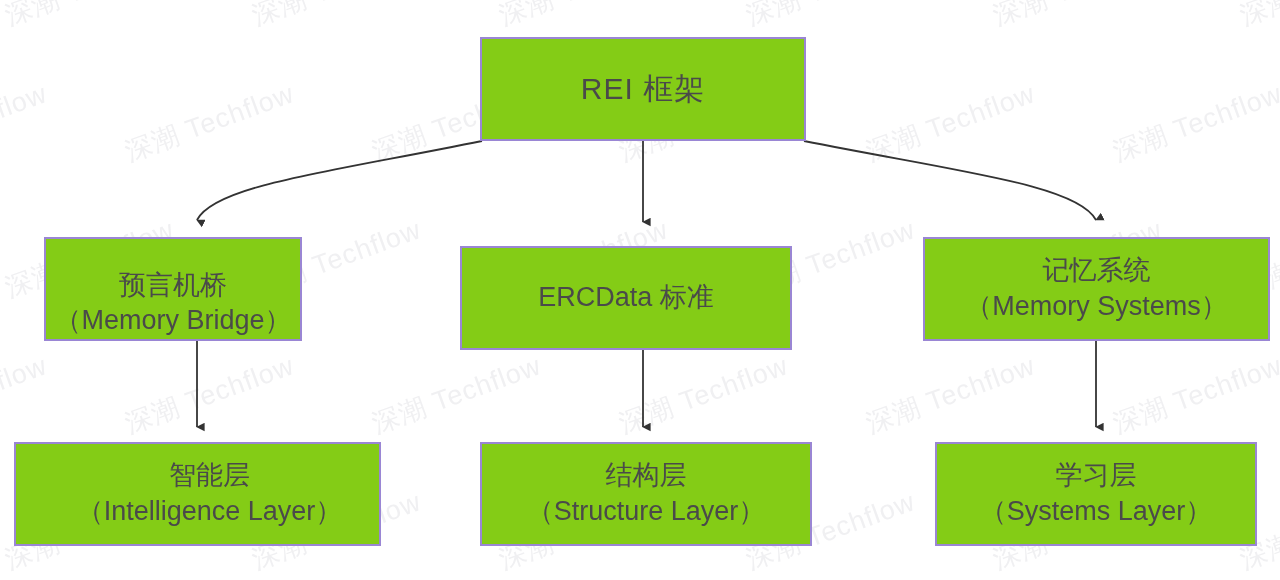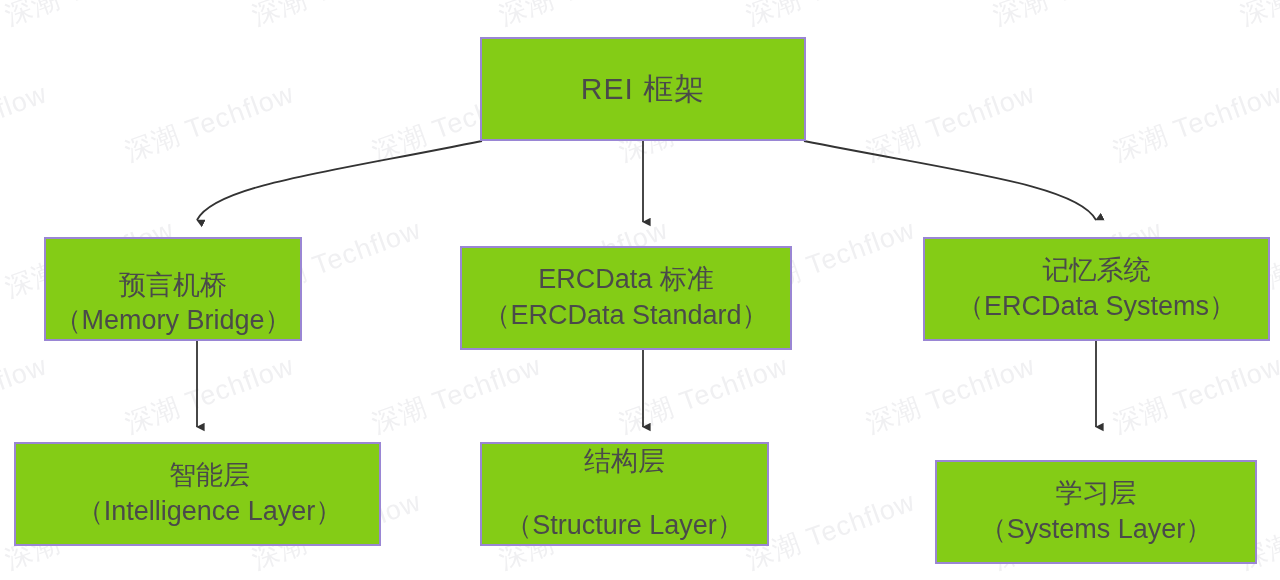--- a/index.html
+++ b/index.html
@@ -140,7 +140,6 @@
 
   <div class="node" style="left:460px; top:246px; width:332px; height:104px;">
     <div class="line-cn">ERCData 标准</div>
-    <div class="line-en">（ERCData Standard）</div>
   </div>
 
   <div class="node" style="left:923px; top:237px; width:347px; height:104px;">

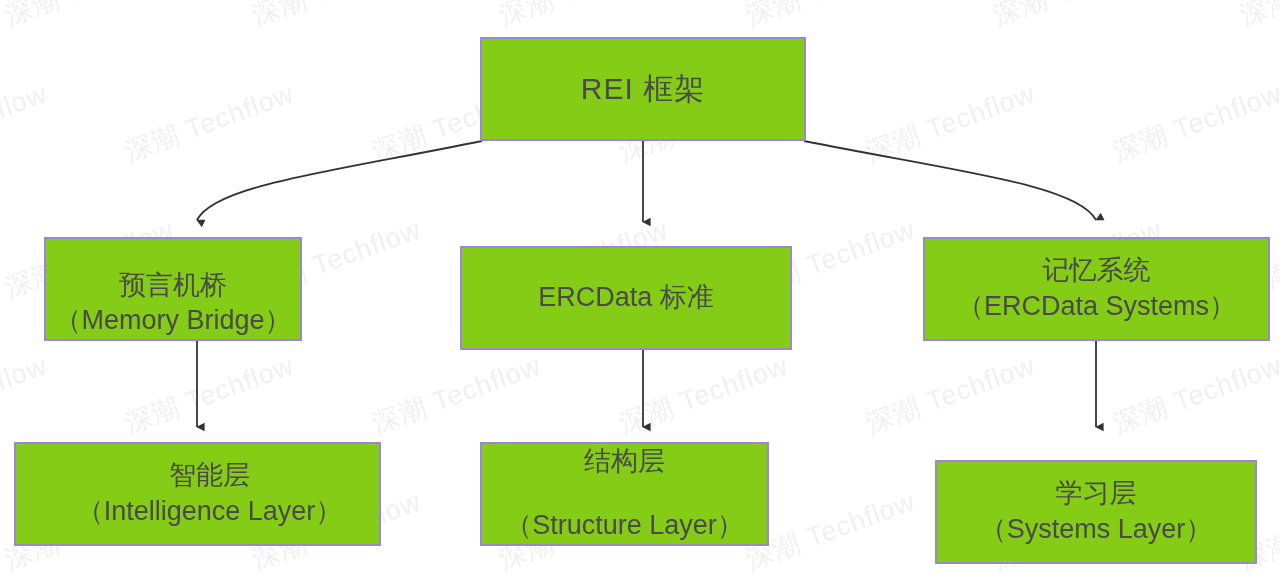--- a/index.html
+++ b/index.html
@@ -144,7 +144,7 @@
 
   <div class="node" style="left:923px; top:237px; width:347px; height:104px;">
     <div class="line-cn">记忆系统</div>
-    <div class="line-en">（ERCData Systems）</div>
+    <div class="line-en">（Memory Systems）</div>
   </div>
 
   <div class="node" style="left:14px; top:442px; width:367px; height:104px;padding-left:24px;">

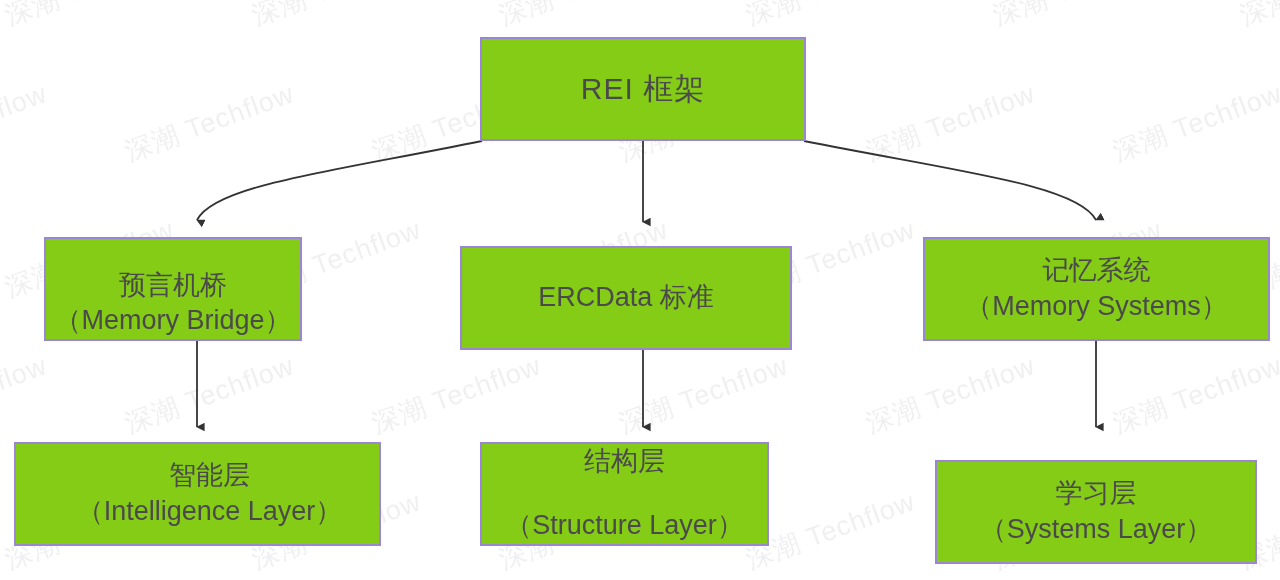--- a/index.html
+++ b/index.html
@@ -152,7 +152,7 @@
     <div class="line-en">（Intelligence Layer）</div>
   </div>
 
-  <div class="node" style="left:480px; top:442px; width:289px; height:104px;justify-content:space-between;">
+  <div class="node" style="left:480px; top:442px; width:332px; height:104px;">
     <div class="line-cn">结构层</div>
     <div class="line-en">（Structure Layer）</div>
   </div>

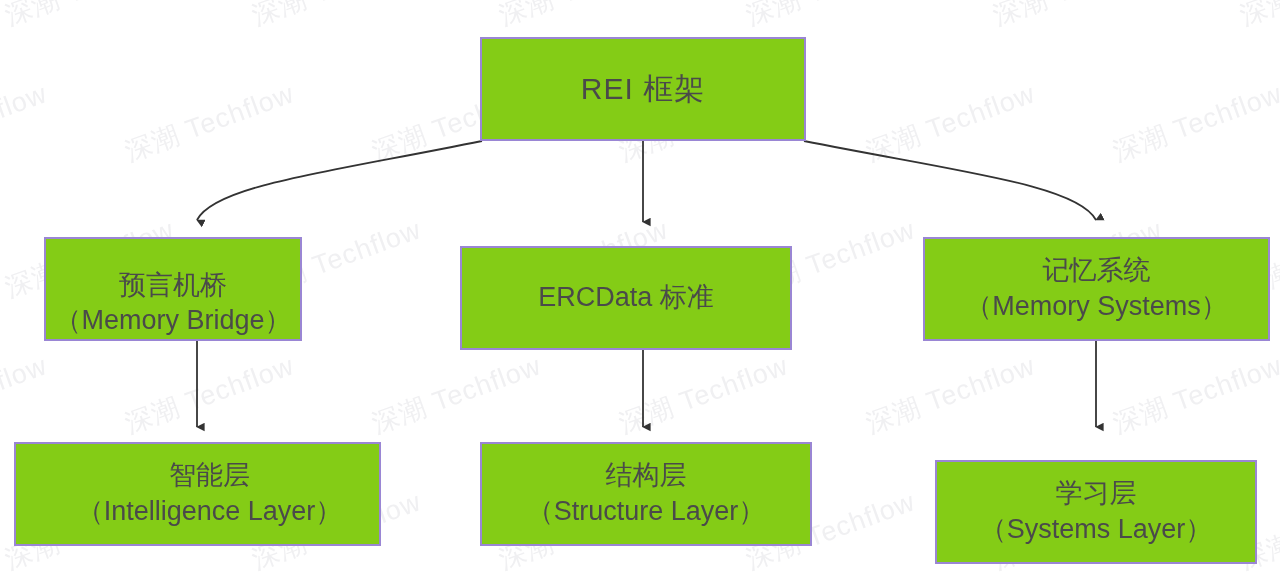--- a/index.html
+++ b/index.html
@@ -157,7 +157,7 @@
     <div class="line-en">（Structure Layer）</div>
   </div>
 
-  <div class="node" style="left:935px; top:442px; width:322px; height:104px;margin-top:18px;">
+  <div class="node" style="left:935px; top:442px; width:322px; height:104px;">
     <div class="line-cn">学习层</div>
     <div class="line-en">（Systems Layer）</div>
   </div>

